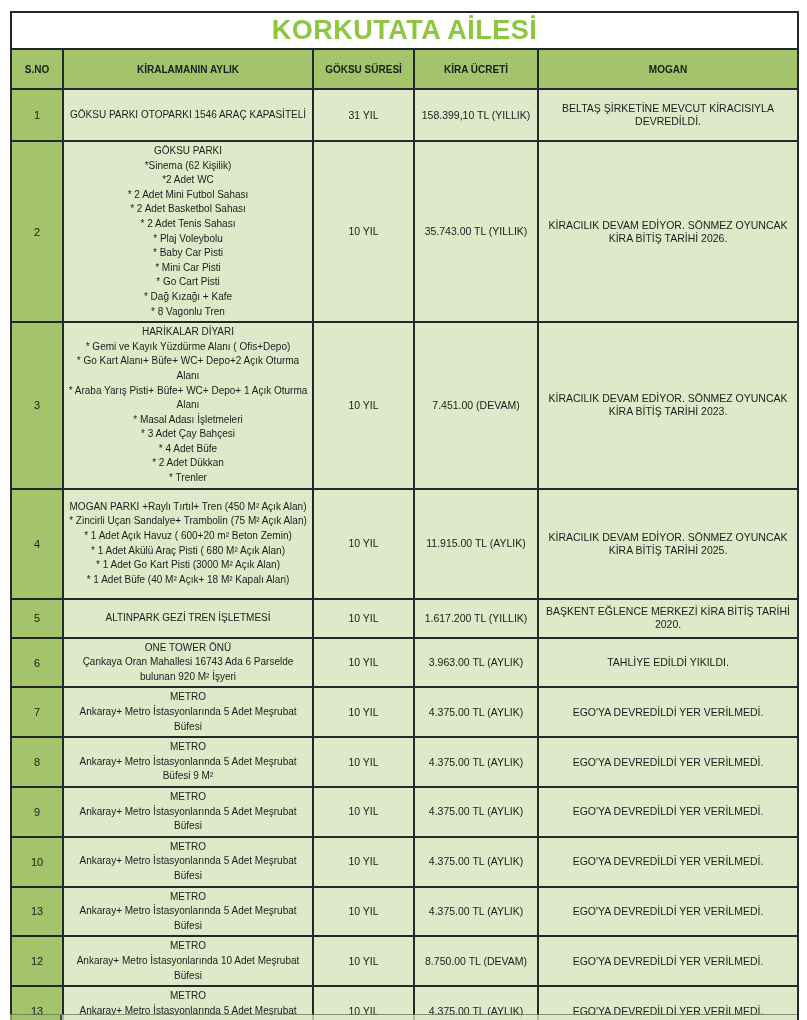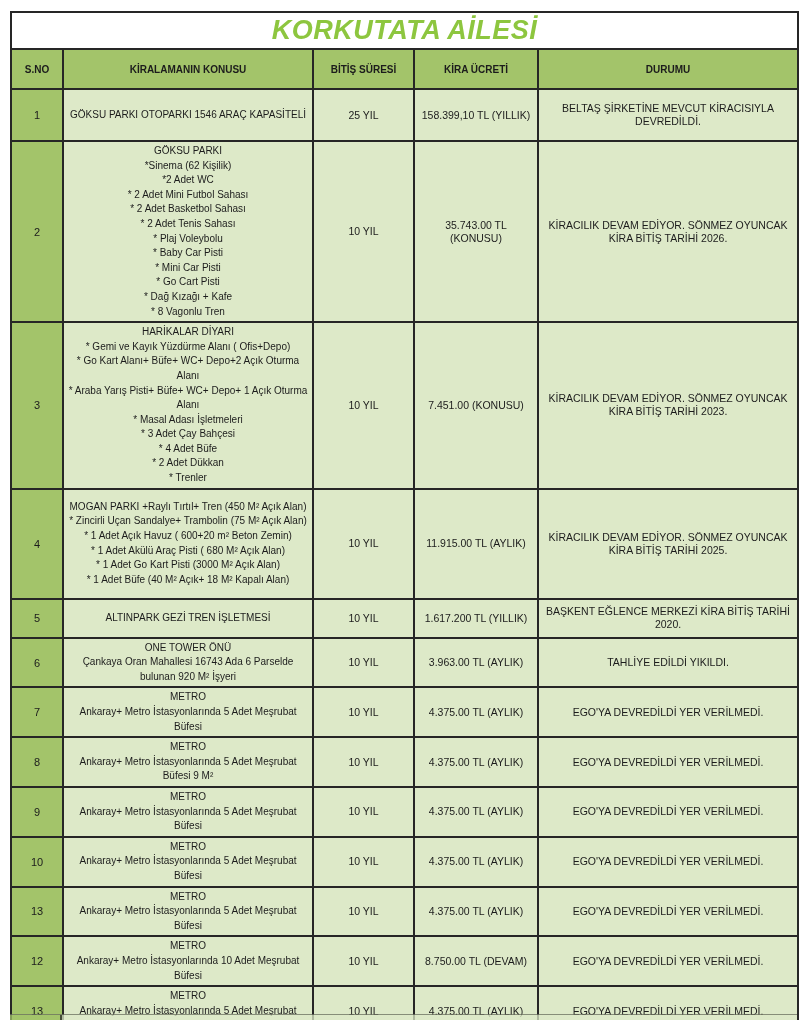--- a/index.html
+++ b/index.html
@@ -37,7 +37,6 @@
     font-weight:bold;
     letter-spacing:.5px;
     height:32px;
-    font-style:italic;
   }
   .doc-table th{
     background:var(--header-green);

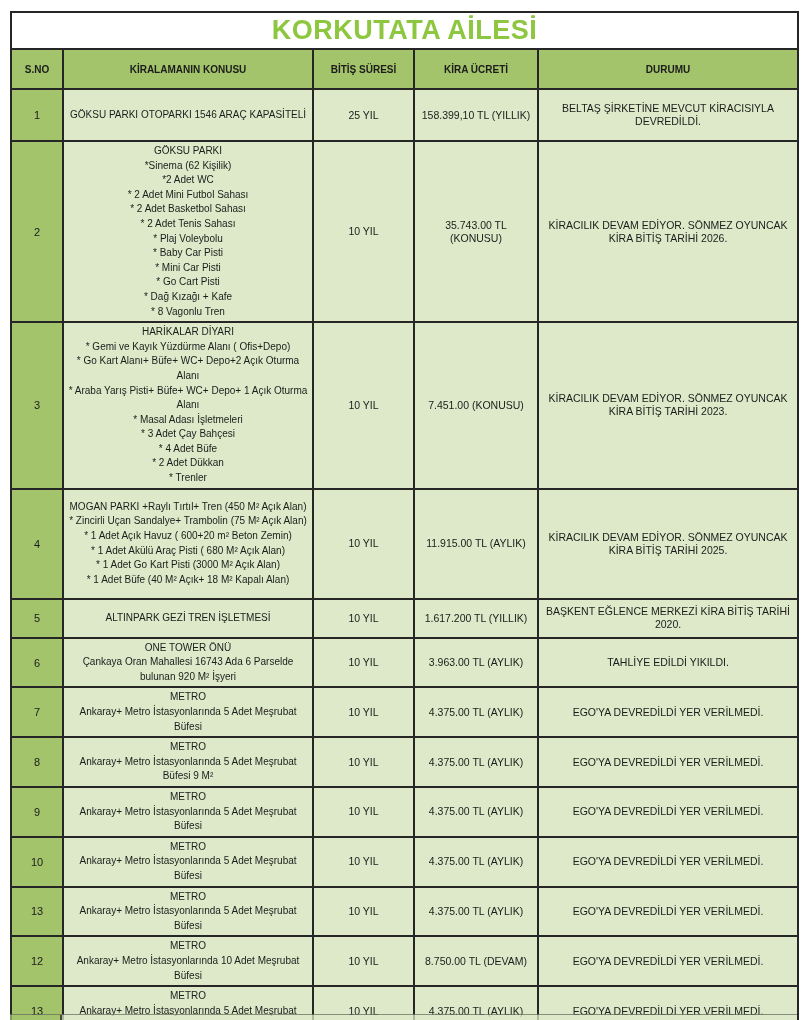--- a/index.html
+++ b/index.html
@@ -89,7 +89,7 @@
       </tr>
       <tr>
         <th>S.NO</th>
-        <th>KİRALAMANIN KONUSU</th>
+        <th>KİRALAMANIN AYLIK</th>
         <th>BİTİŞ SÜRESİ</th>
         <th>KİRA ÜCRETİ</th>
         <th>DURUMU</th>

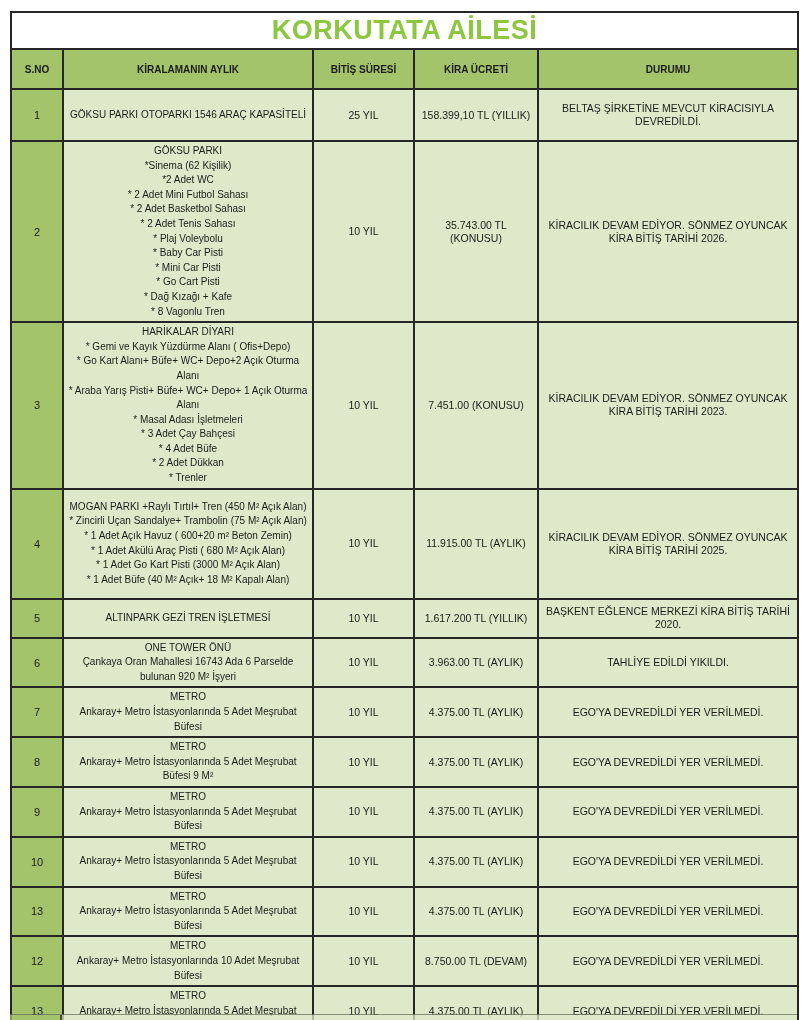--- a/index.html
+++ b/index.html
@@ -90,7 +90,7 @@
       <tr>
         <th>S.NO</th>
         <th>KİRALAMANIN AYLIK</th>
-        <th>BİTİŞ SÜRESİ</th>
+        <th>GÖKSU SÜRESİ</th>
         <th>KİRA ÜCRETİ</th>
         <th>DURUMU</th>
       </tr>

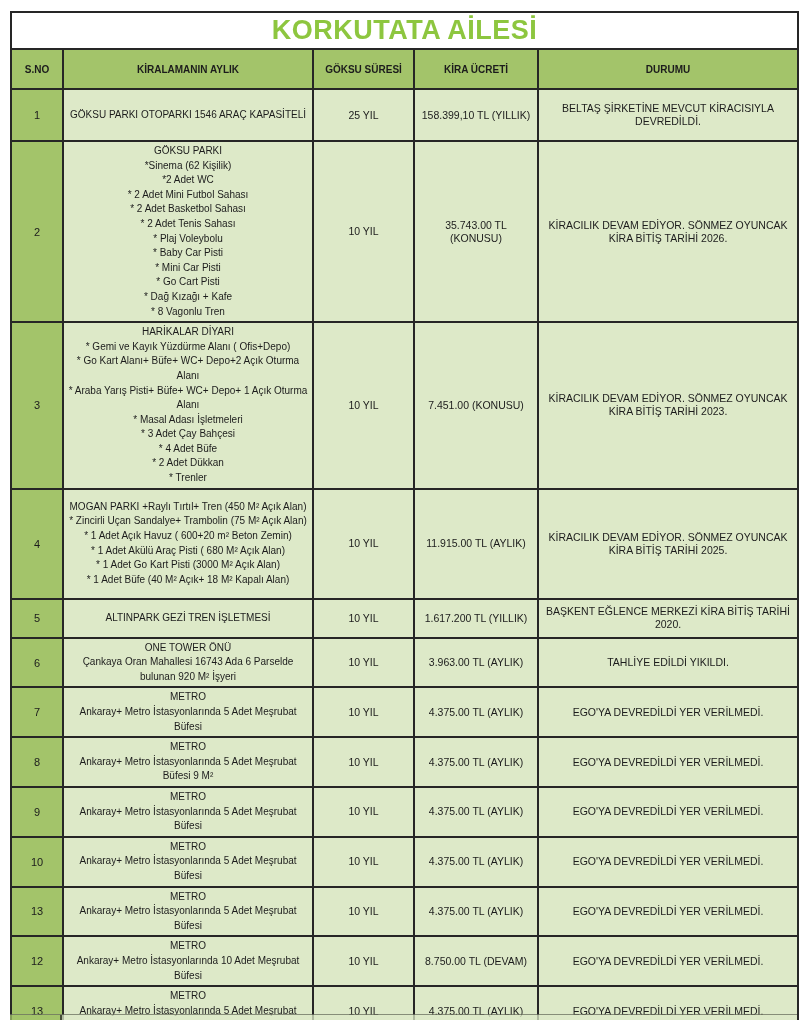--- a/index.html
+++ b/index.html
@@ -92,7 +92,7 @@
         <th>KİRALAMANIN AYLIK</th>
         <th>GÖKSU SÜRESİ</th>
         <th>KİRA ÜCRETİ</th>
-        <th>DURUMU</th>
+        <th>MOGAN</th>
       </tr>
     </thead>
     <tbody id="table-body">

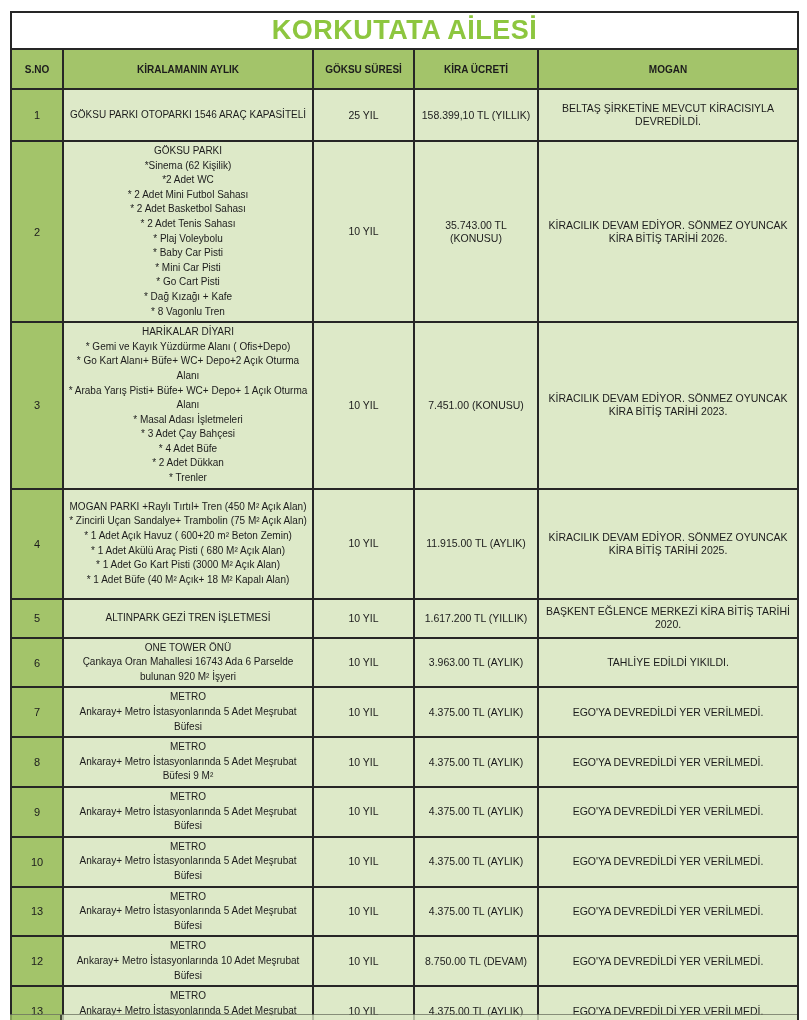--- a/index.html
+++ b/index.html
@@ -99,7 +99,7 @@
         <tr style="height: 52px;">
     <td class="sno">1</td>
     <td class="cell subject">GÖKSU PARKI OTOPARKI 1546 ARAÇ KAPASİTELİ</td>
-    <td class="cell duration">25 YIL</td>
+    <td class="cell duration">31 YIL</td>
     <td class="cell fee">158.399,10 TL (YILLIK)</td>
     <td class="cell status">BELTAŞ ŞİRKETİNE MEVCUT KİRACISIYLA DEVREDİLDİ.</td>
   </tr>

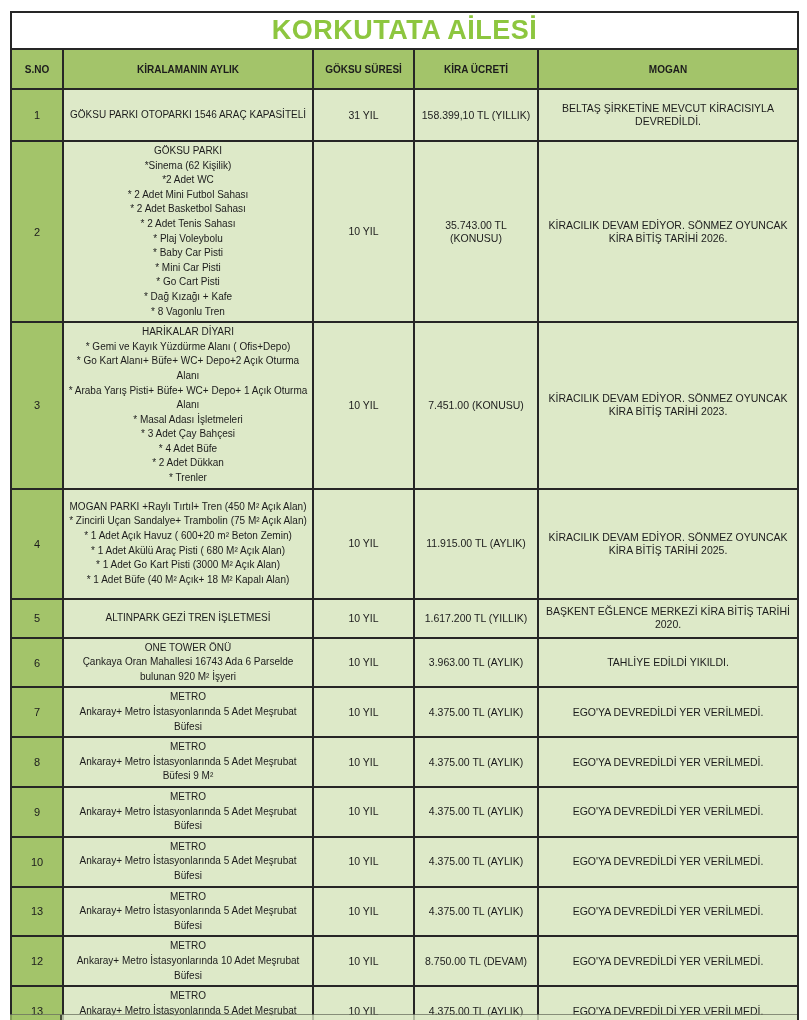--- a/index.html
+++ b/index.html
@@ -118,7 +118,7 @@
 * Dağ Kızağı + Kafe
 * 8 Vagonlu Tren</td>
     <td class="cell duration">10 YIL</td>
-    <td class="cell fee">35.743.00 TL (KONUSU)</td>
+    <td class="cell fee">35.743.00 TL (YILLIK)</td>
     <td class="cell status">KİRACILIK DEVAM EDİYOR. SÖNMEZ OYUNCAK KİRA BİTİŞ TARİHİ 2026.</td>
   </tr>
         <tr style="height: 155px;">

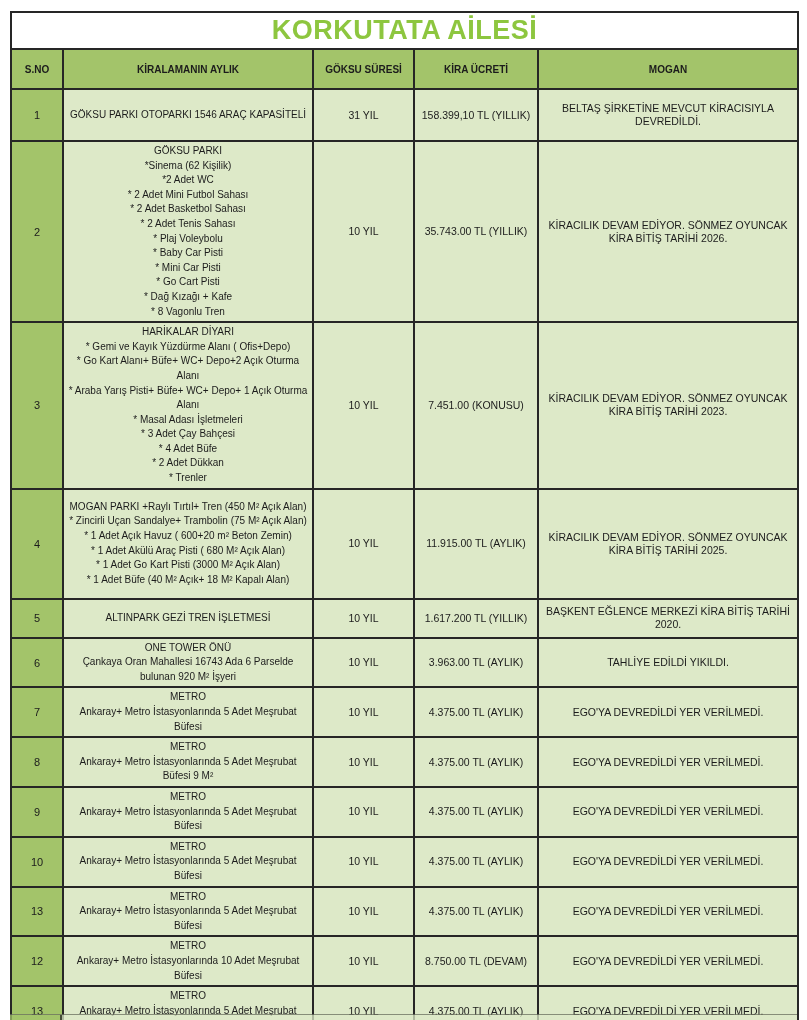--- a/index.html
+++ b/index.html
@@ -133,7 +133,7 @@
 * 2 Adet Dükkan
 * Trenler</td>
     <td class="cell duration">10 YIL</td>
-    <td class="cell fee">7.451.00 (KONUSU)</td>
+    <td class="cell fee">7.451.00 (DEVAM)</td>
     <td class="cell status">KİRACILIK DEVAM EDİYOR. SÖNMEZ OYUNCAK KİRA BİTİŞ TARİHİ 2023.</td>
   </tr>
         <tr style="height: 110px;">

